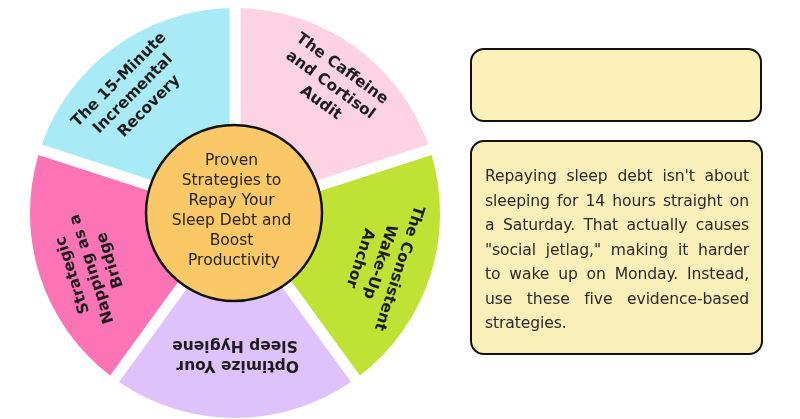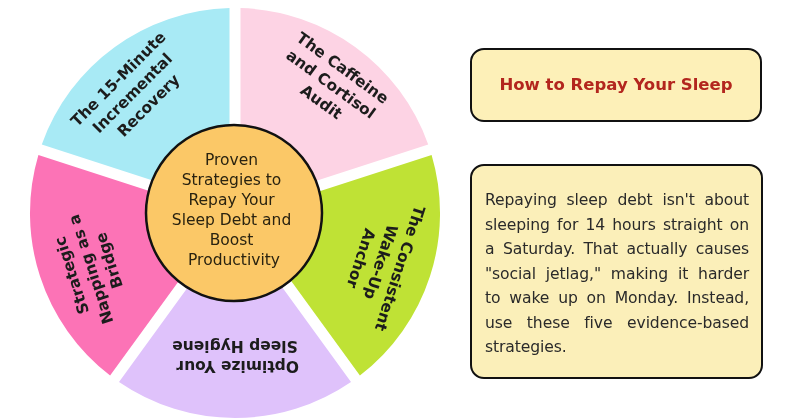--- a/index.html
+++ b/index.html
@@ -81,7 +81,7 @@
 
 <div class="title-box">
   <span>
-    <span>How to Repay Your Sleep</span><br>
+    <br>
   </span>
 </div>
 

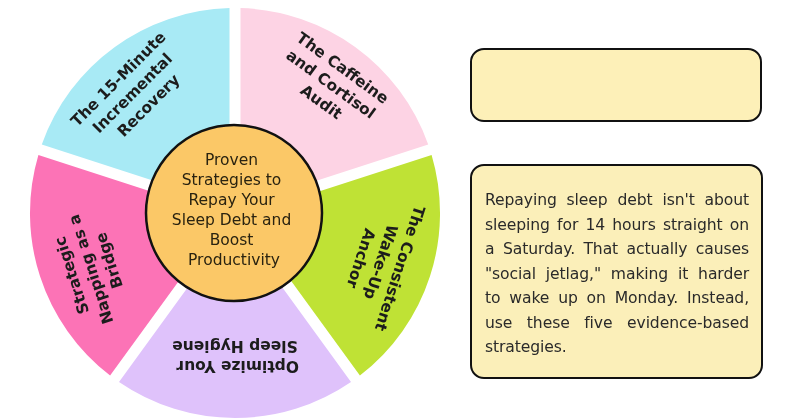--- a/index.html
+++ b/index.html
@@ -15,7 +15,7 @@
   }
   .title-box span { color:#b3261e; font-weight:bold; font-size:16.5px; line-height:26px; font-family:"DejaVu Sans", sans-serif; }
   .desc-box {
-    position:absolute; left:470px; top:164px; width:293px; height:215px;
+    position:absolute; left:470px; top:140px; width:293px; height:215px;
     background:#fbefb9; border:2.5px solid #111; border-radius:14px;
     box-sizing:border-box; padding:22px 12px 0 13px;
   }

